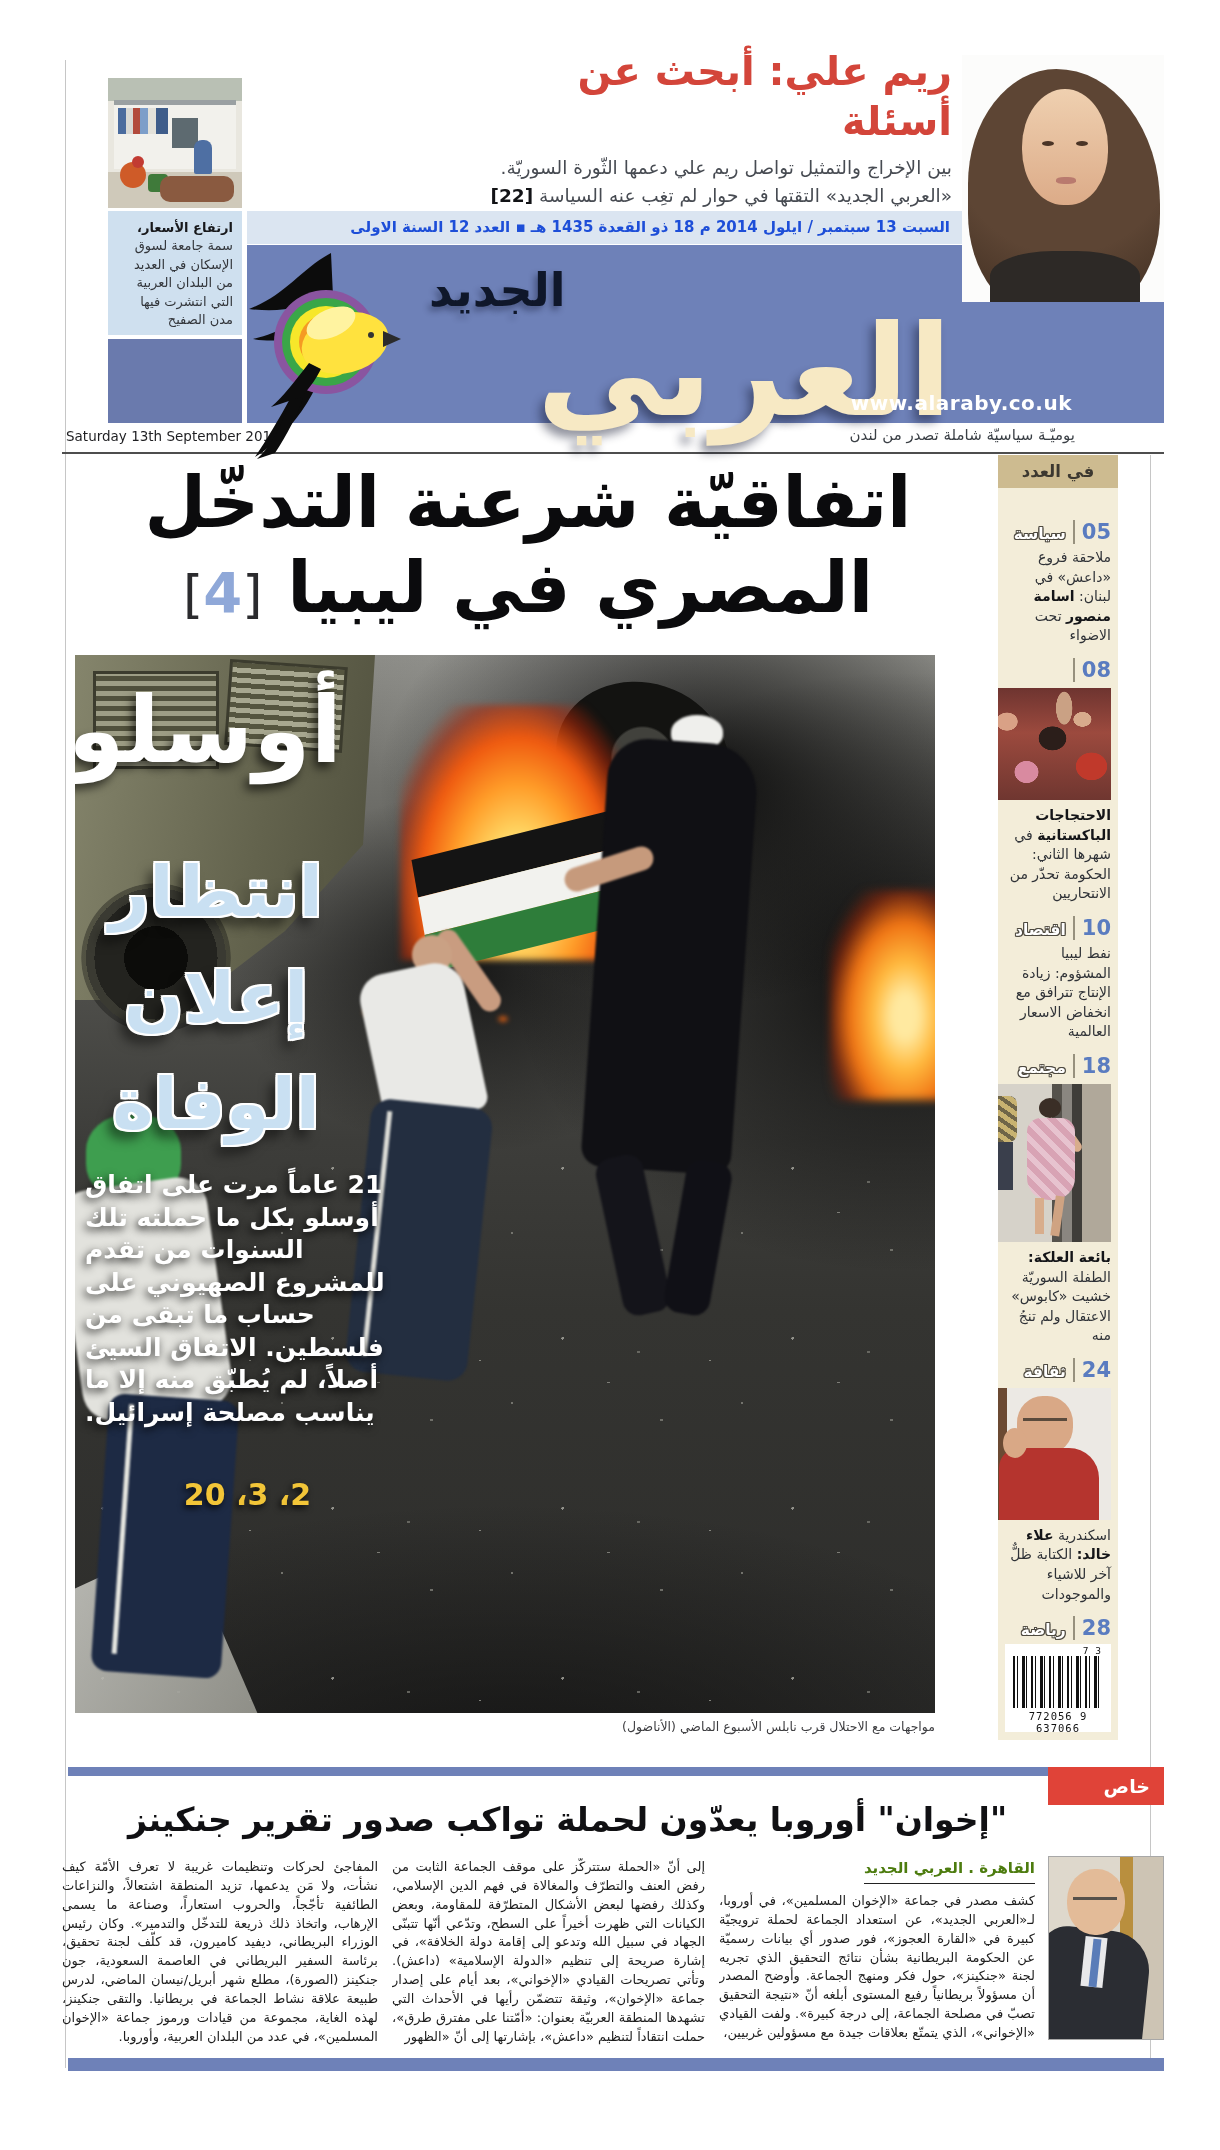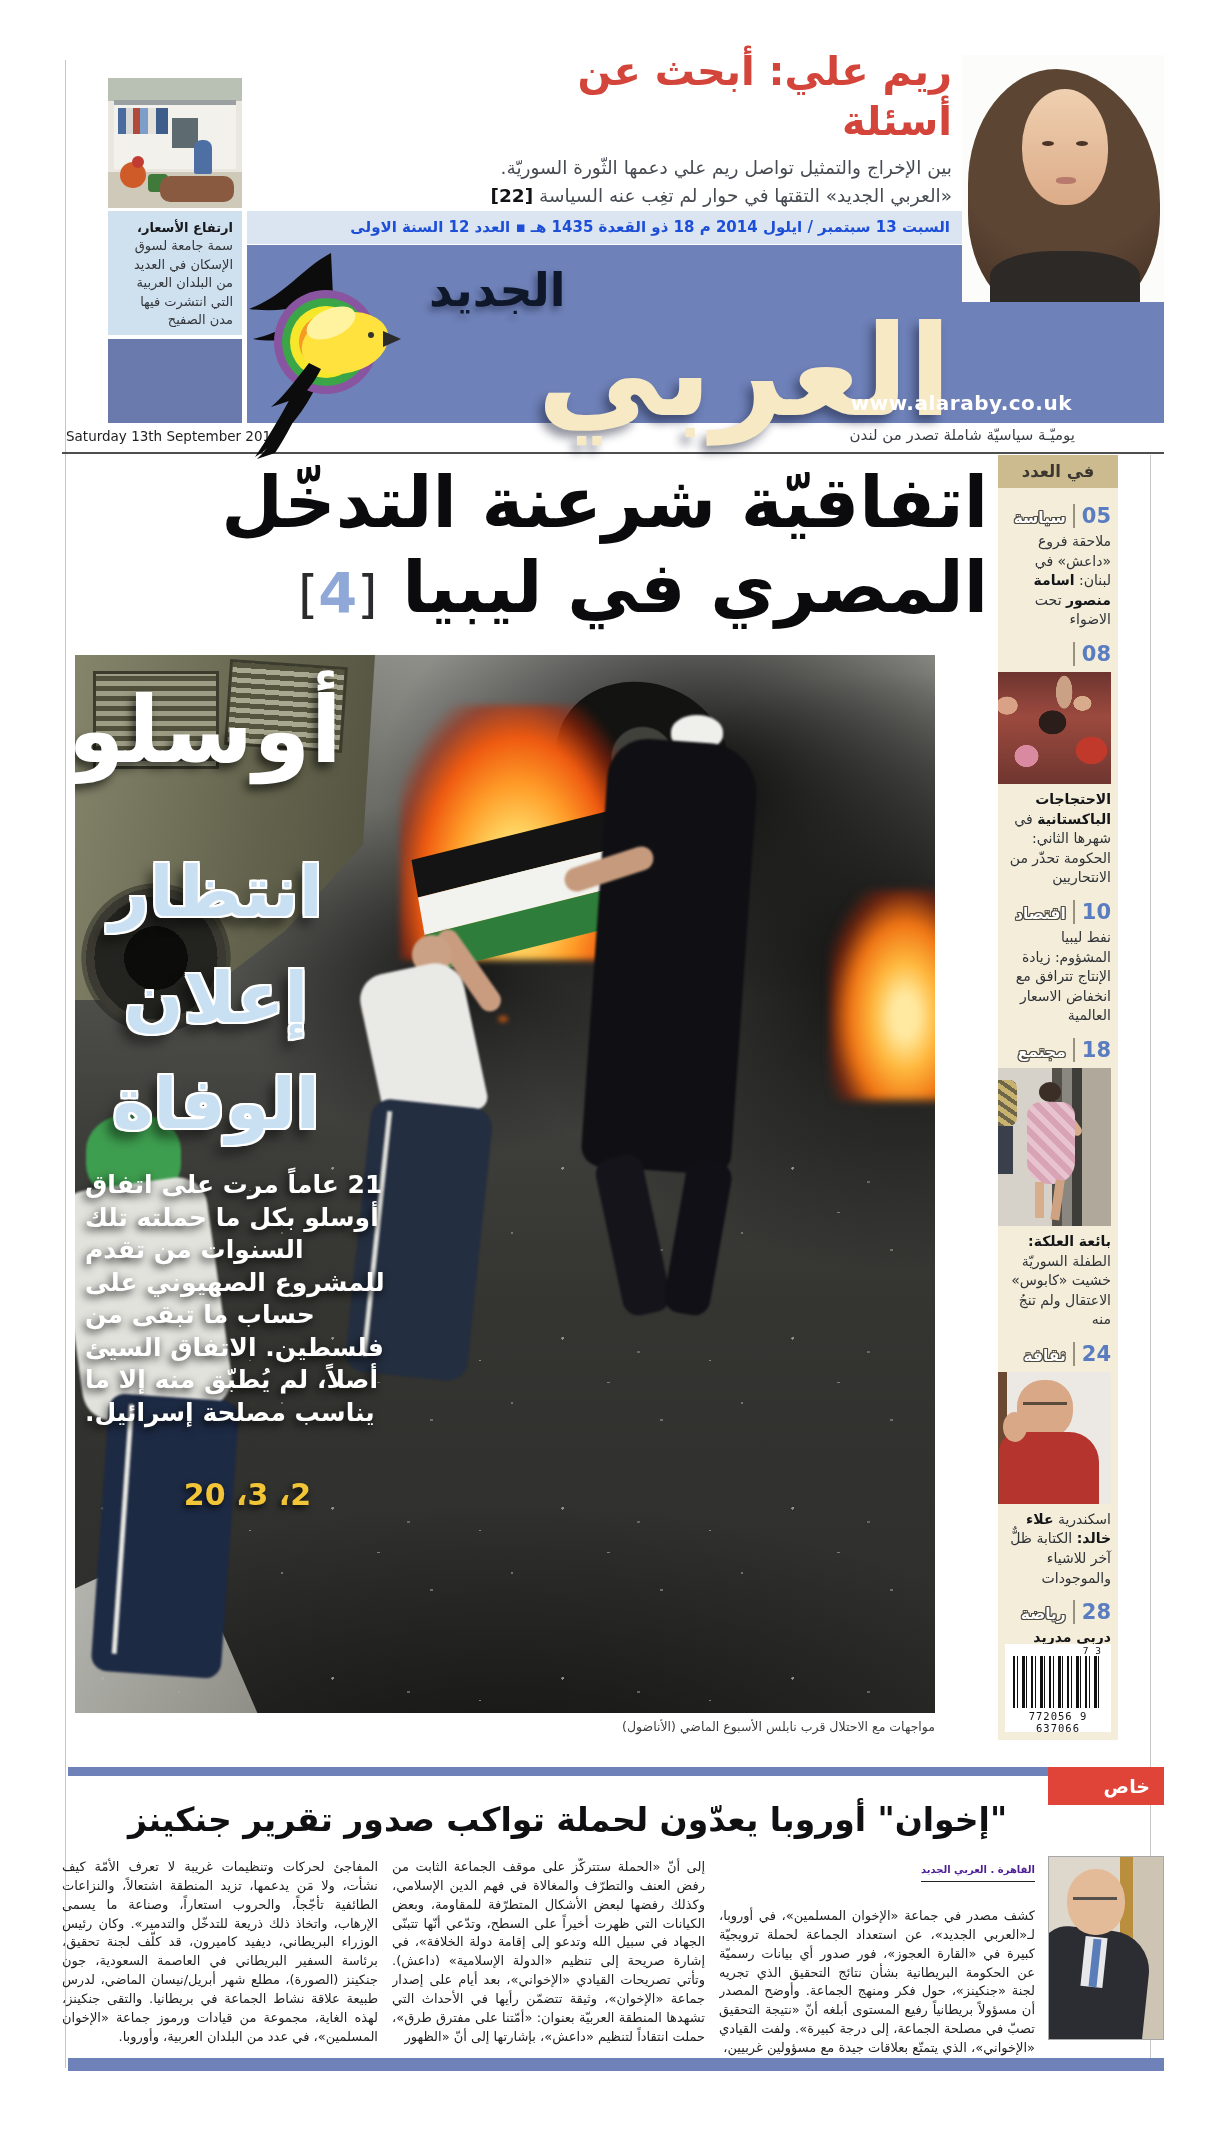--- a/index.html
+++ b/index.html
@@ -61,7 +61,7 @@
   .rule-top{position:absolute;left:62px;top:452px;width:1102px;height:2px;background:#4e4e4e;}
 
   
-  .main-headline{position:absolute;left:68px;top:460px;width:920px;text-align:right;color:#0b0b0d;
+  .main-headline{position:absolute;left:68px;top:460px;width:920px;text-align:center;color:#0b0b0d;
     font-weight:bold;line-height:1.2;}
   .mh-l1{font-size:71px;}
   .mh-l2{font-size:71px;}

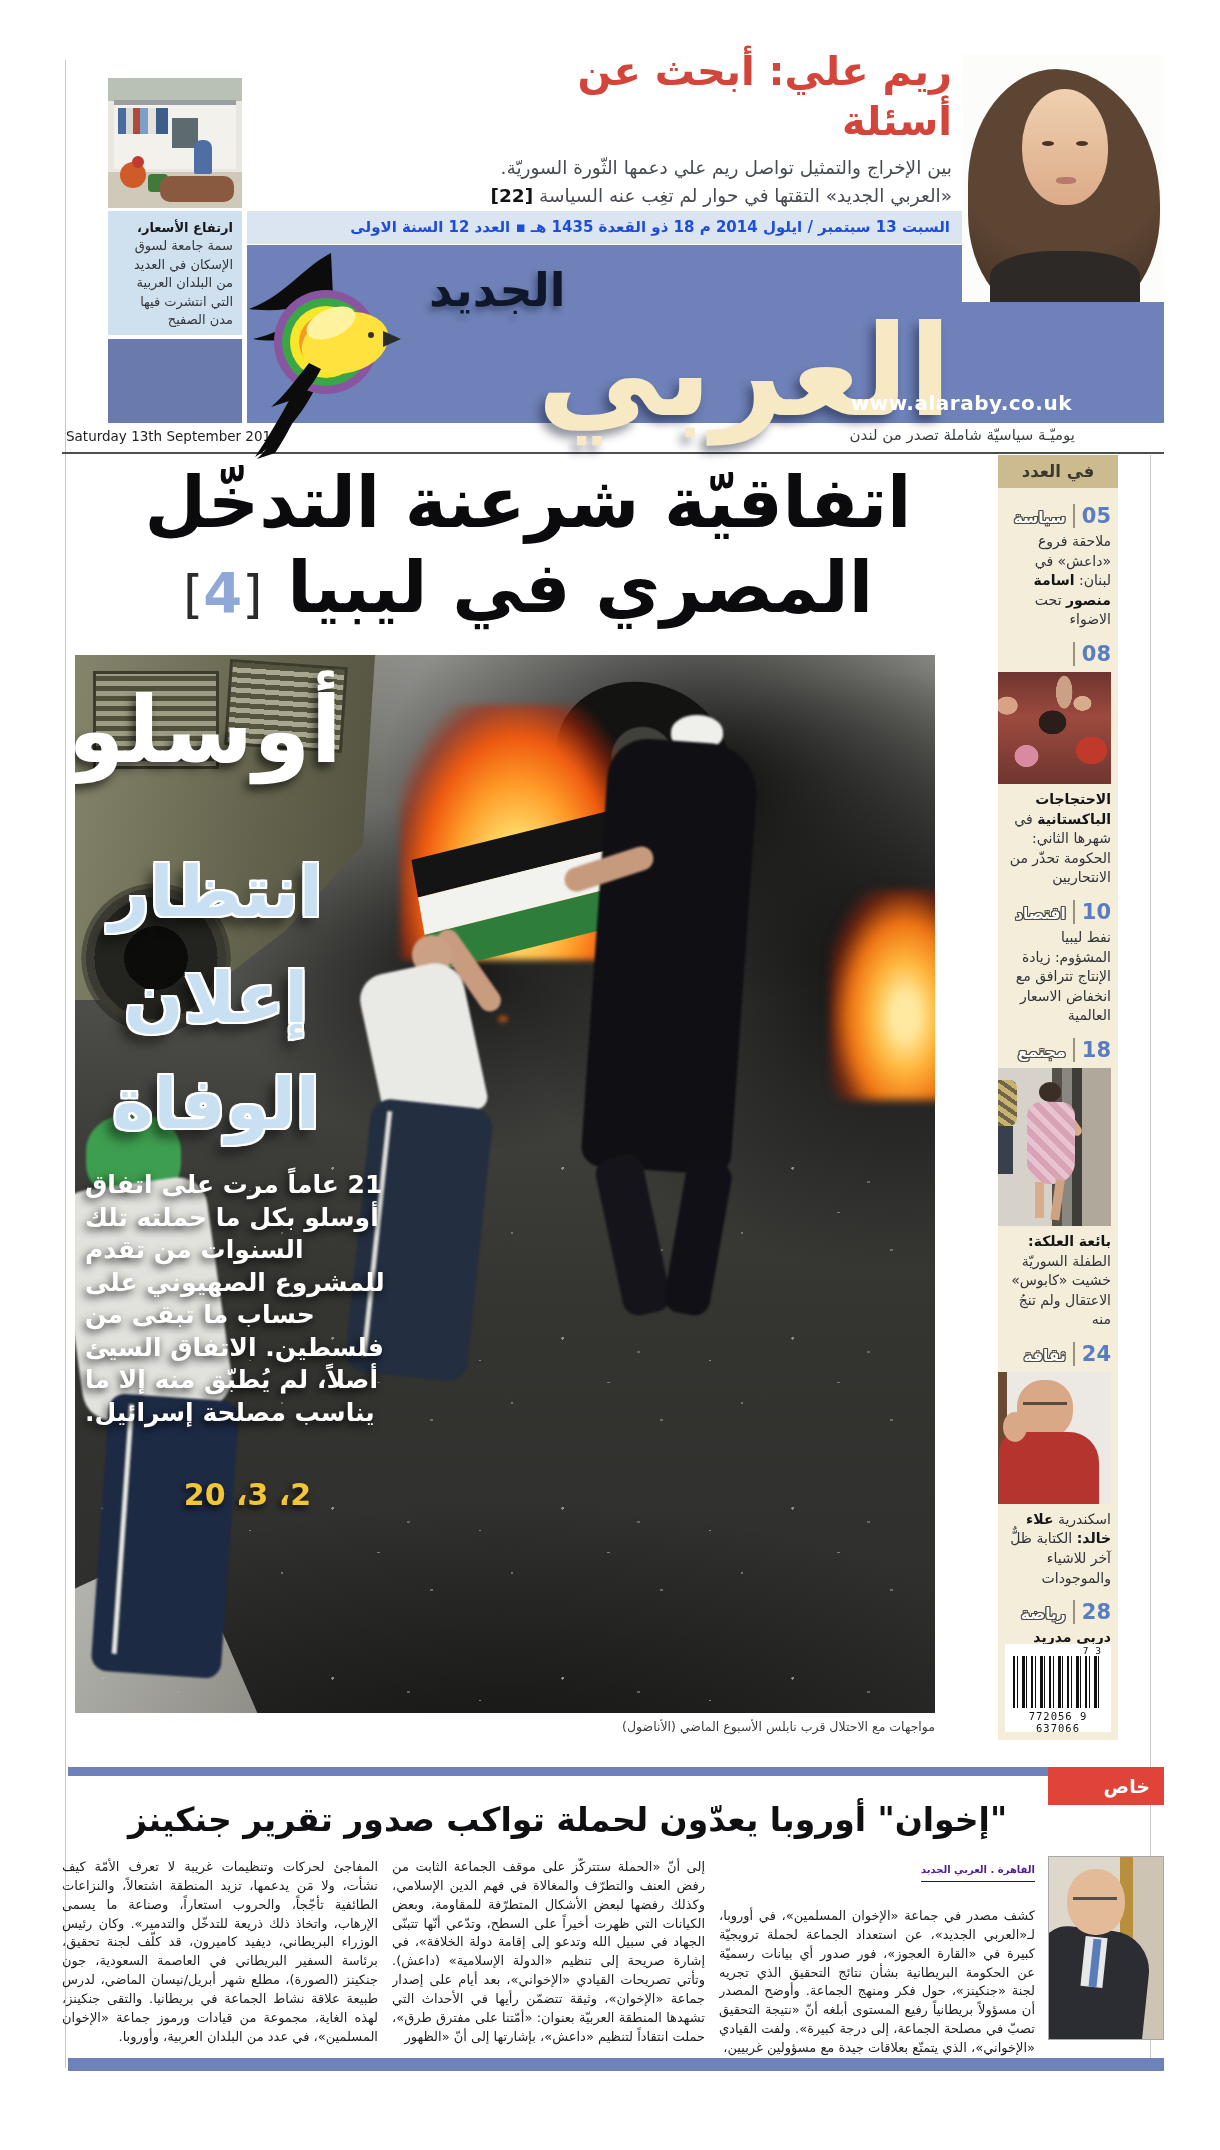--- a/index.html
+++ b/index.html
@@ -135,7 +135,7 @@
   
   .sidebar{position:absolute;left:998px;top:455px;width:120px;height:1285px;background:var(--sidebarBg,#f3edd9);overflow:hidden;}
   .sb-band{height:33px;line-height:33px;background:var(--sidebarBand,#cdbb90);color:#3c3830;font-size:16.5px;font-weight:bold;text-align:center;}
-  .sb-body{padding:4px 7px 100px;}
+  .sb-body{padding:20px 7px 100px;}
   .sb-head{margin:12px 0 4px;text-align:right;}
   .sb-num{color:var(--numBlue,#5a7cc0);font-size:21px;font-weight:bold;border-left:2px solid #97917e;padding-left:7px;}
   .sb-sec{font-size:15.5px;font-weight:bold;color:#fff;margin-right:0;padding-right:7px;

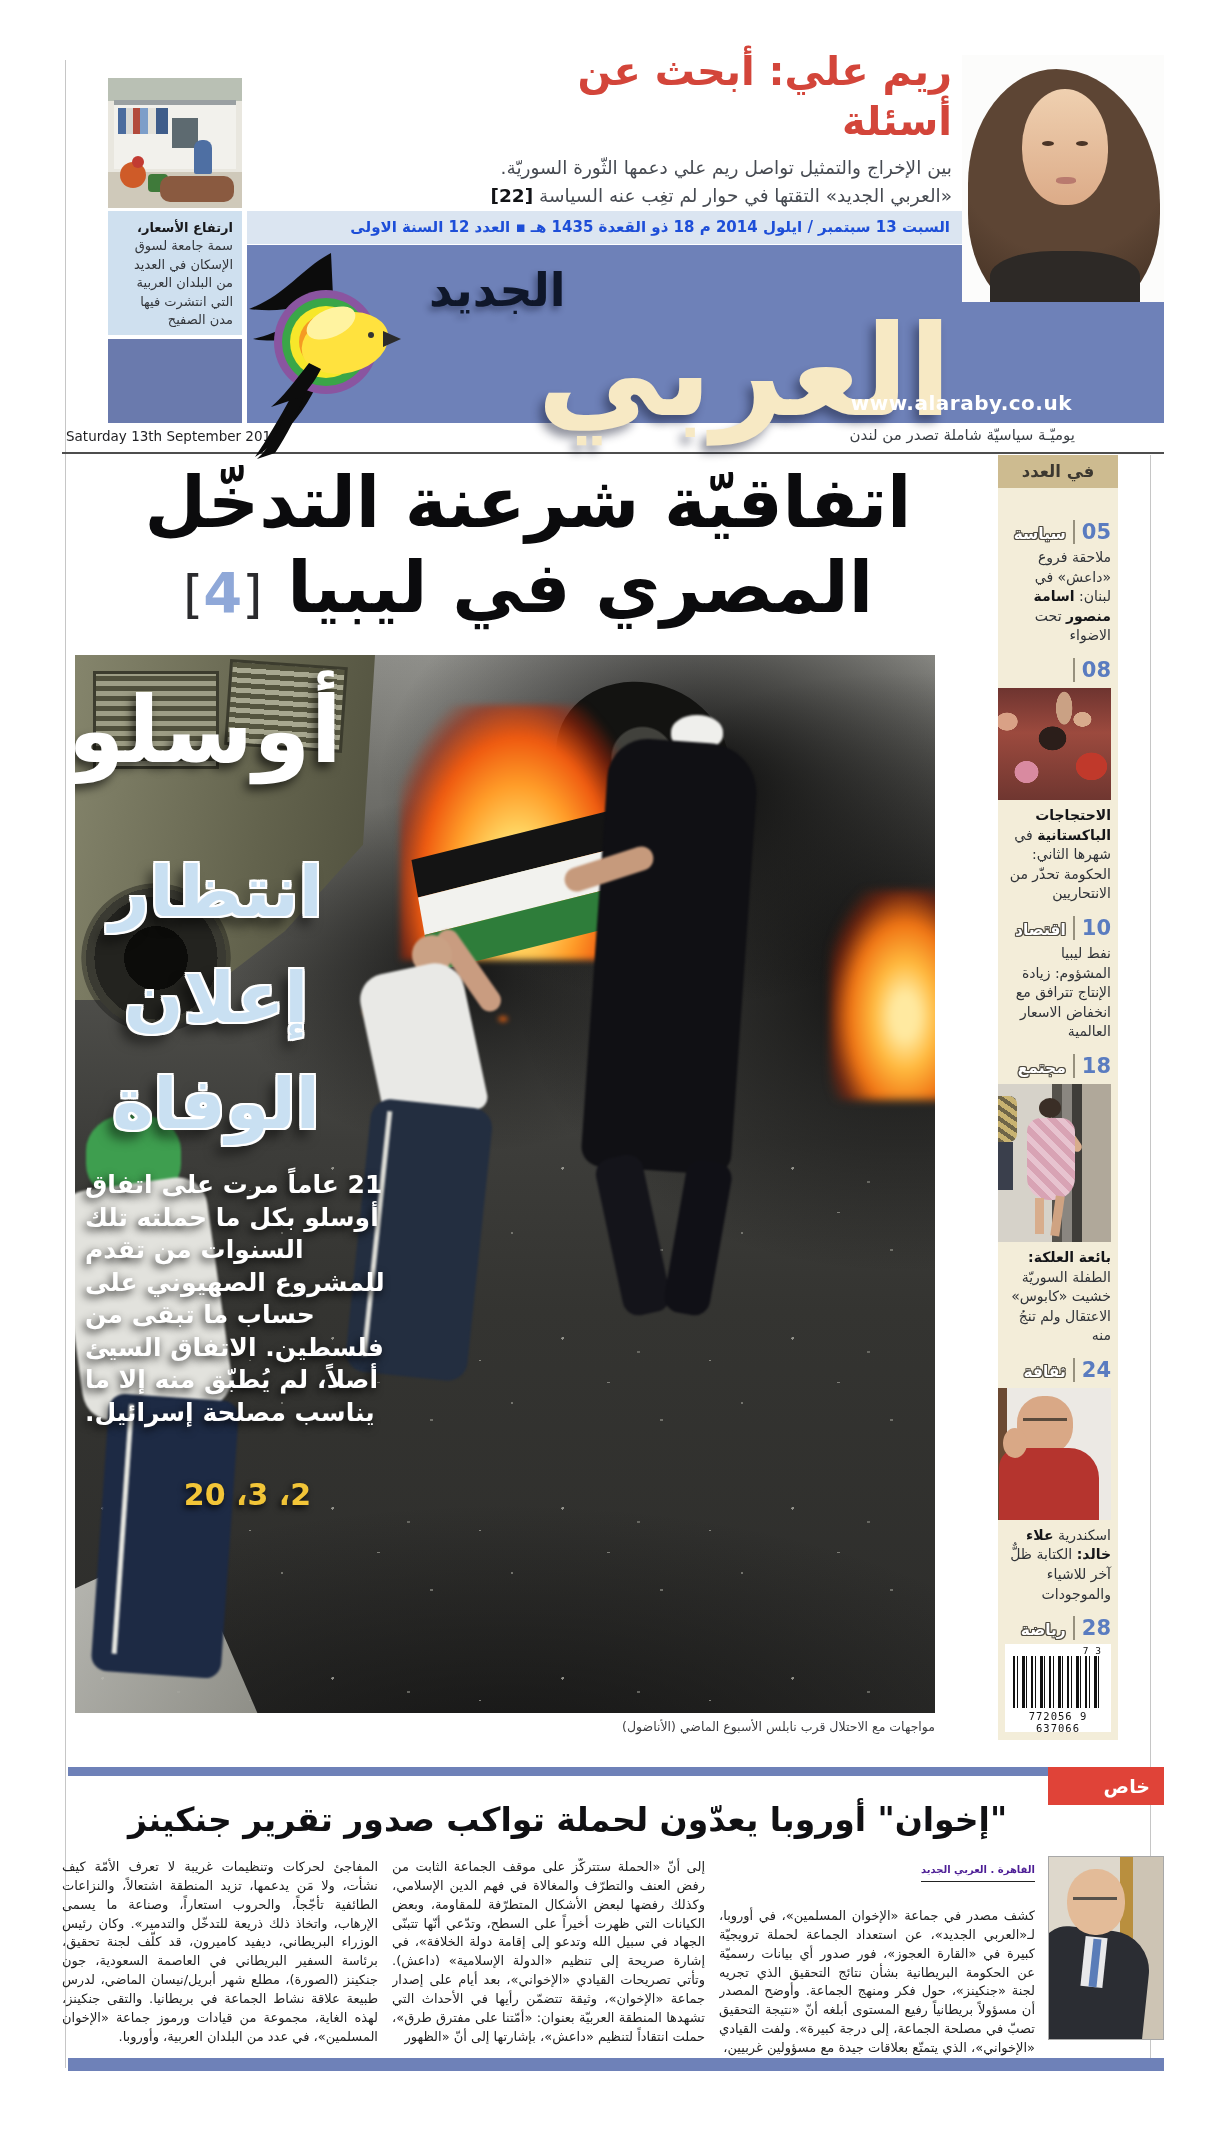--- a/index.html
+++ b/index.html
@@ -181,8 +181,8 @@
   .bt-headline{position:absolute;left:100px;top:1800px;width:935px;text-align:center;font-size:33px;font-weight:bold;color:#101013;}
   .bt-col{position:absolute;top:1858px;}
   .bt-col1{left:719px;width:316px;} .bt-col2{left:392px;width:313px;} .bt-col3{left:62px;width:316px;}
-  .bt-byline{display:inline-block;font-size:10px;font-weight:bold;color:#4c1d95;padding-bottom:6px;
-    border-bottom:1.5px solid #222;margin-bottom:25px;}
+  .bt-byline{display:inline-block;font-size:15px;font-weight:bold;color:#4d7c0f;padding-bottom:6px;
+    border-bottom:1.5px solid #222;margin-bottom:8px;}
   .bt-text{font-size:13px;line-height:1.45;text-align:justify;color:#1e1e1e;max-height:200px;overflow:hidden;}
   .bt-photo{position:absolute;left:1048px;top:1856px;width:116px;height:184px;border:1px solid #a8a8a8;
     box-sizing:border-box;background:linear-gradient(90deg,#ded8cc 0 62%,#b98f3e 62% 74%,#cdc4b4 74%);overflow:hidden;}

